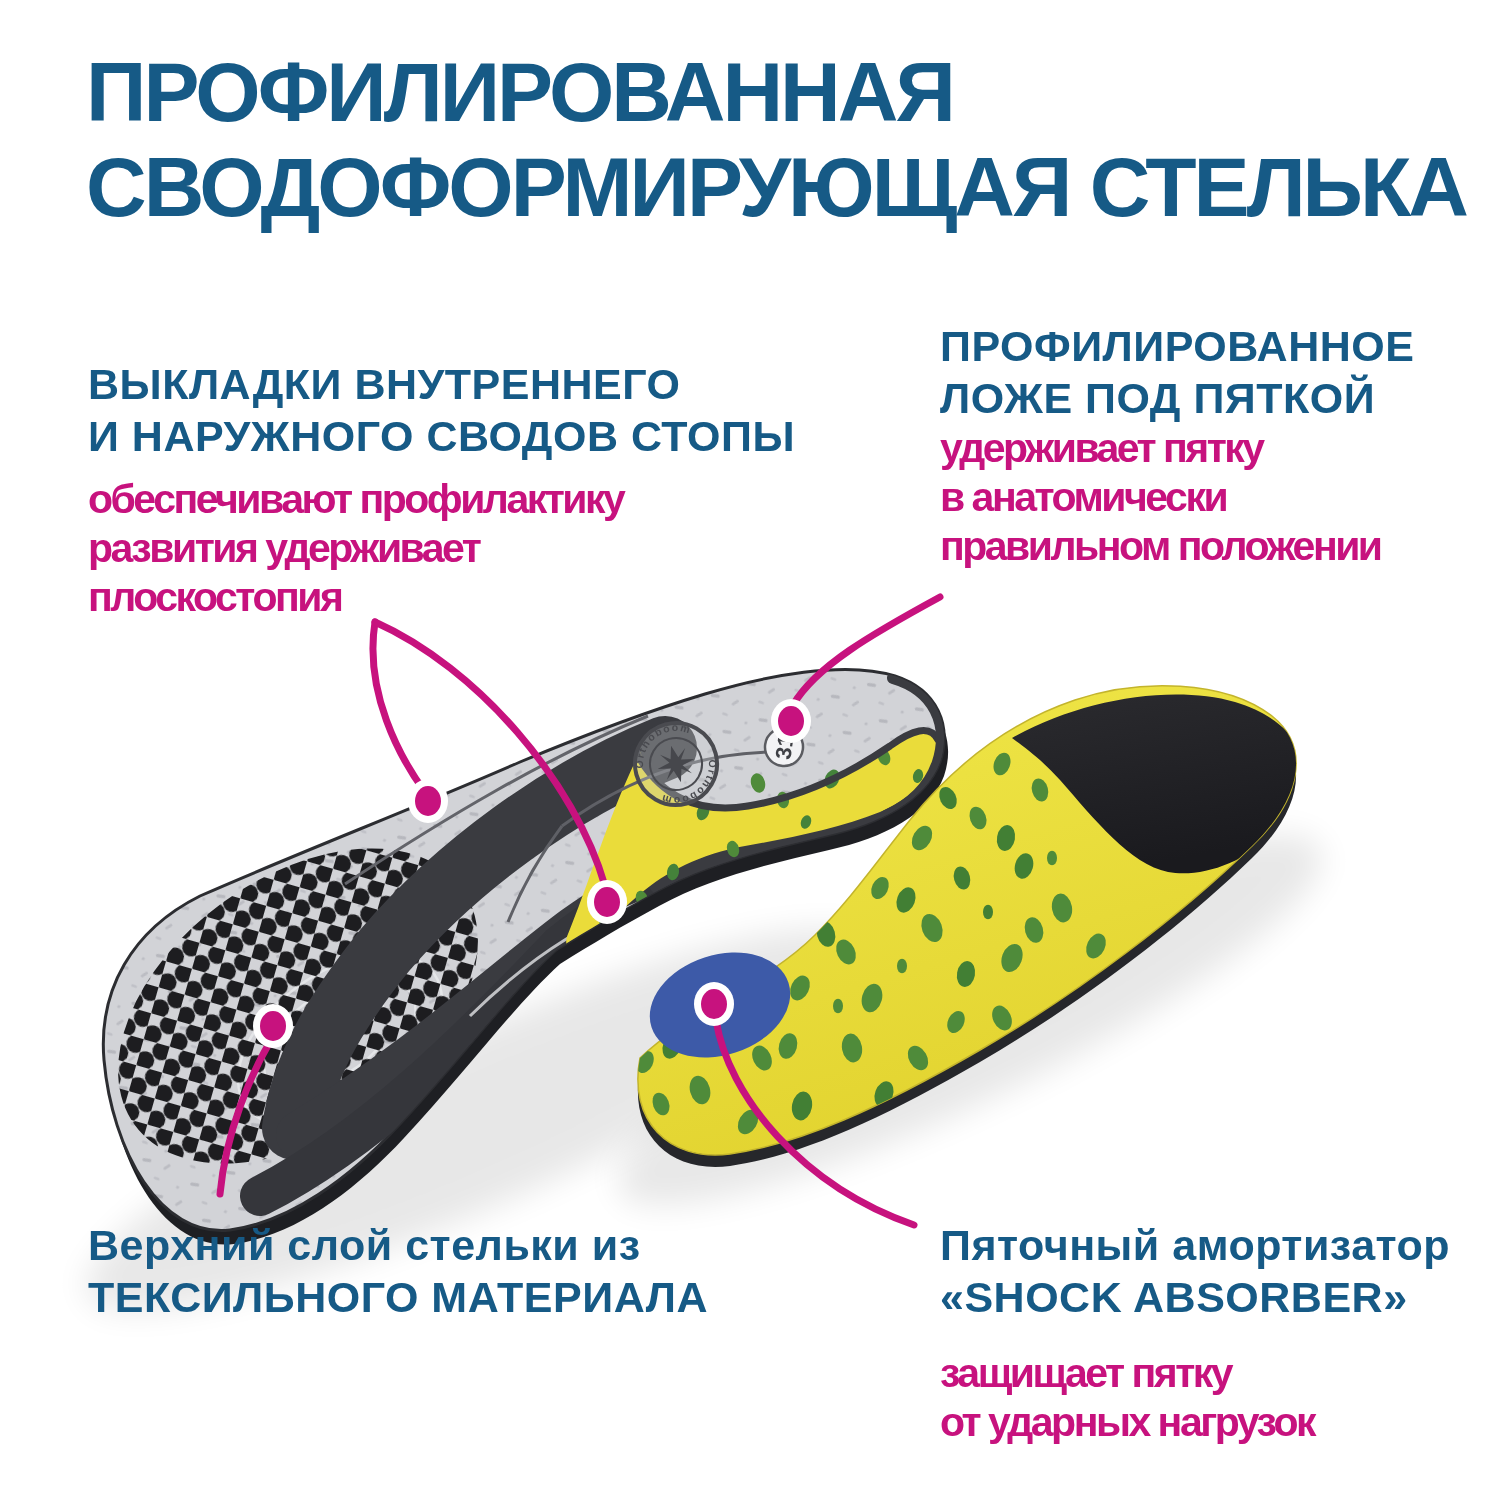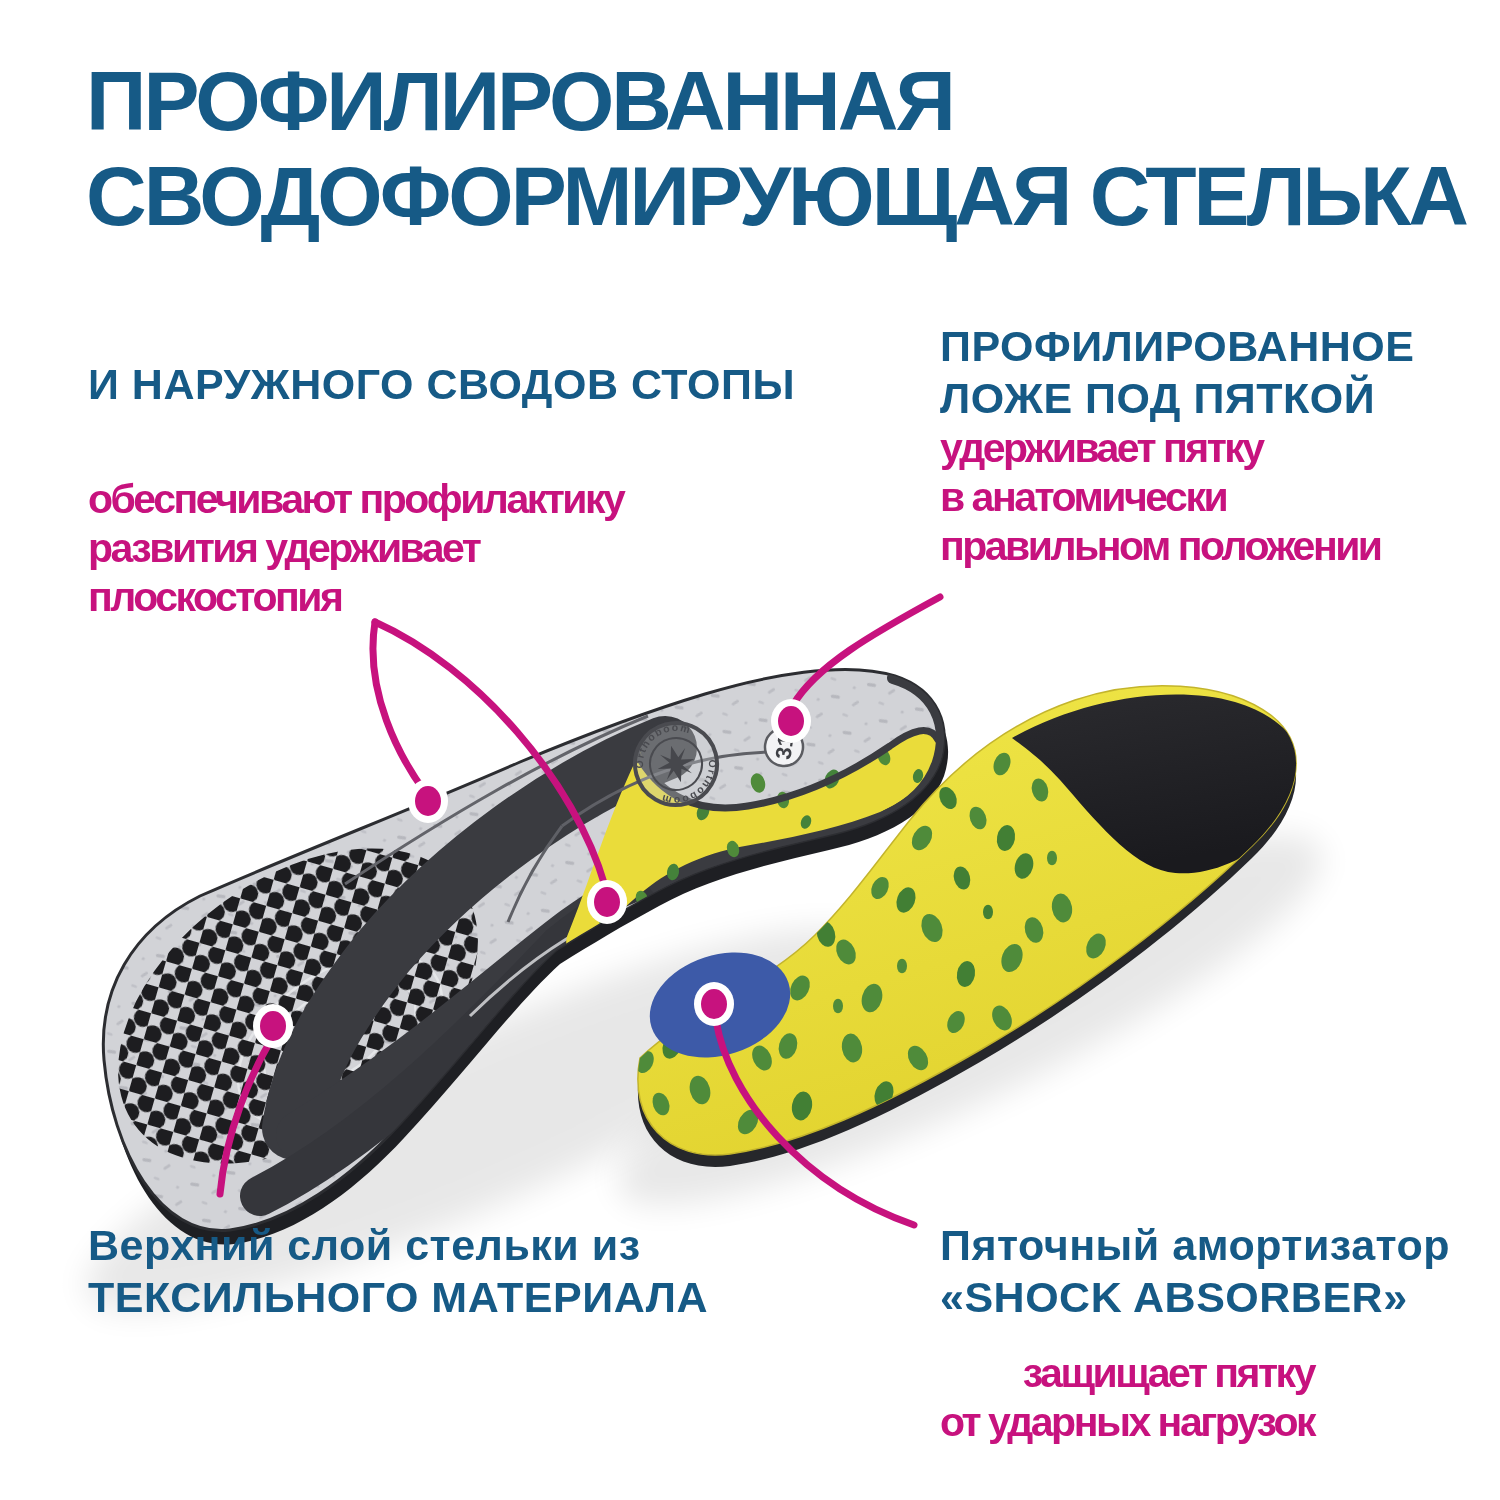--- a/index.html
+++ b/index.html
@@ -14,7 +14,7 @@
   .title{font-size:84px;font-weight:700;line-height:95px;letter-spacing:-3px;}
   .head{font-size:43px;font-weight:700;line-height:52px;letter-spacing:0.5px;}
   .desc{font-size:41px;font-weight:700;line-height:49px;letter-spacing:-2.5px;}
-  #title{left:86px;top:54px;}
+  #title{left:86px;top:45px;}
   #arch-head{left:88px;top:358px;}
   #arch-desc{left:88px;top:475px;}
   #heel-head{left:940px;top:320px;}

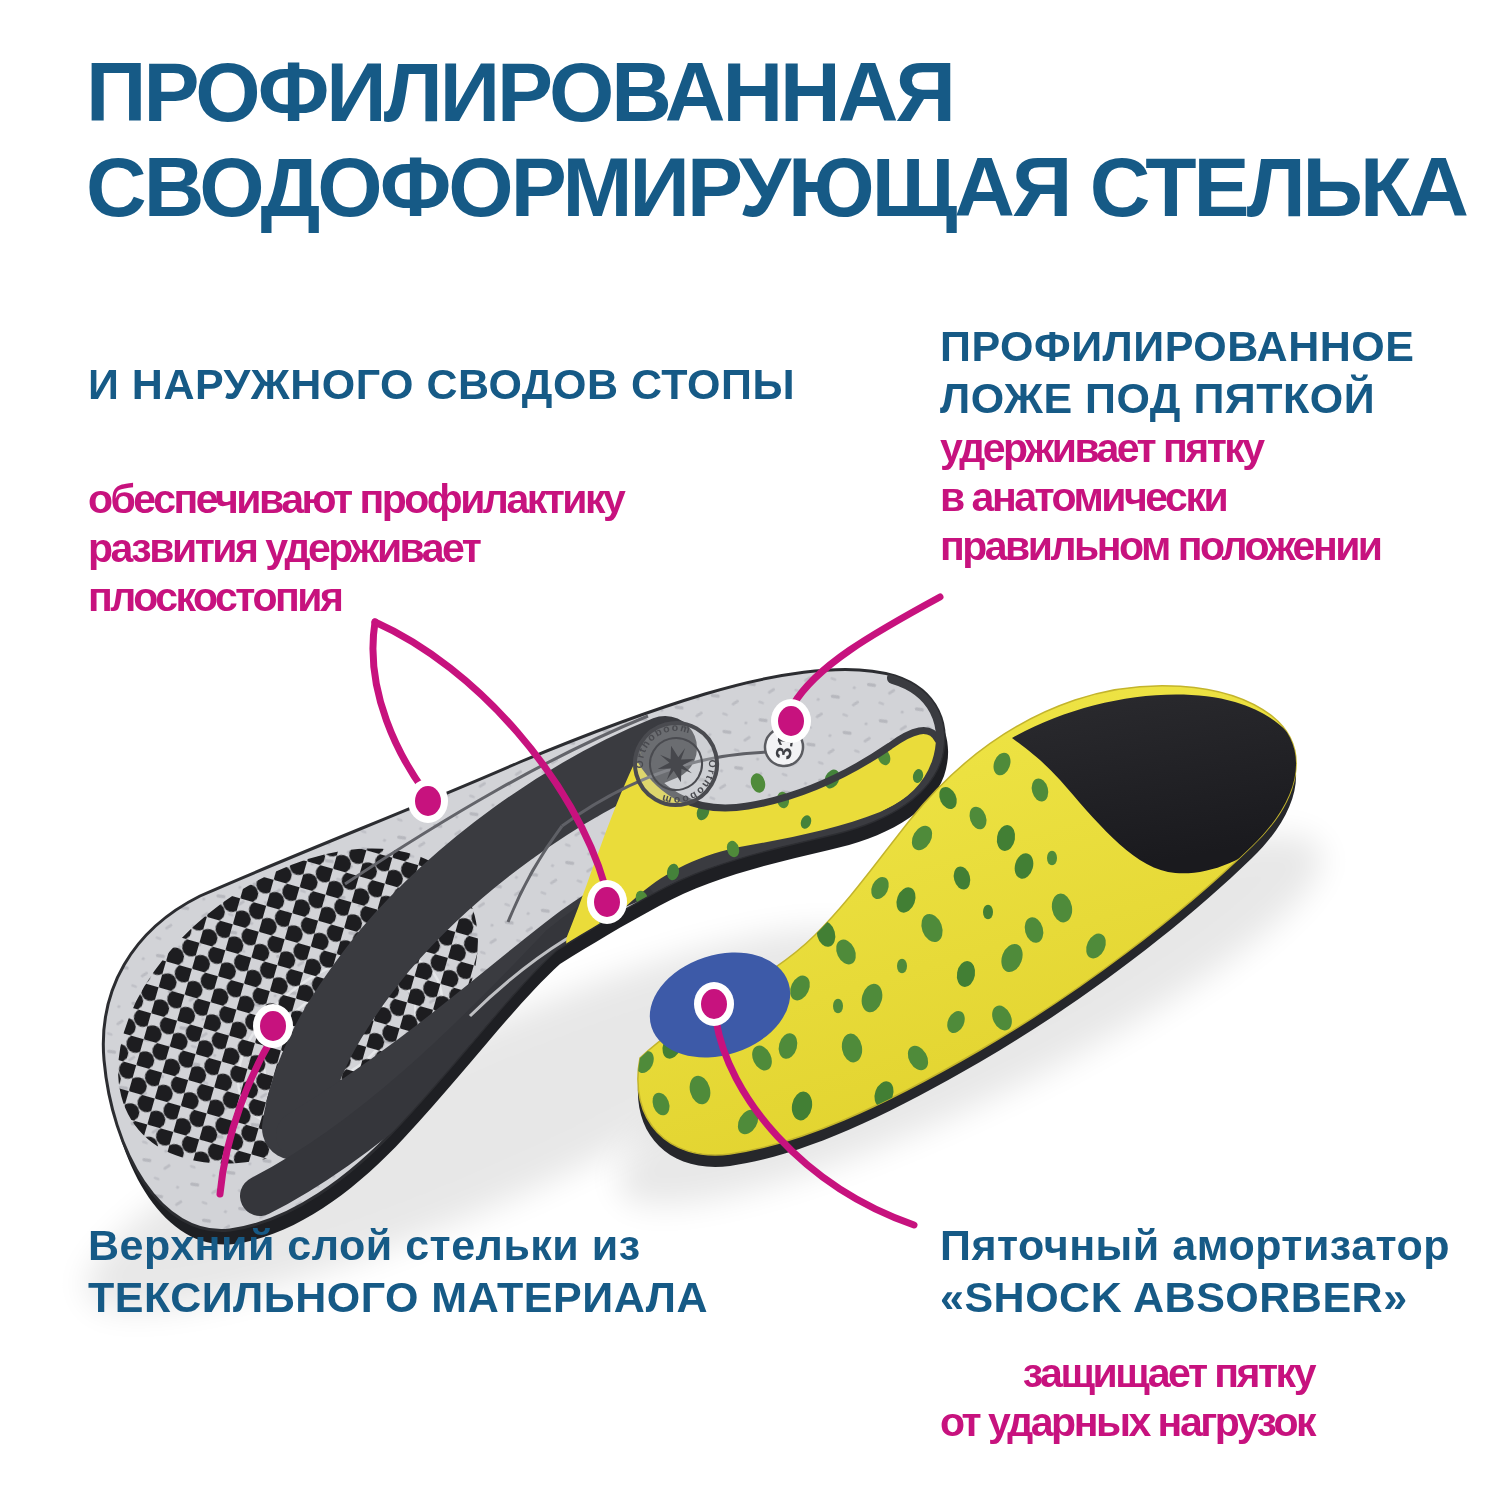--- a/index.html
+++ b/index.html
@@ -223,6 +223,7 @@
   </div>
 
   <div id="arch-head" class="txt head blue">
+    <div>ВЫКЛАДКИ ВНУТРЕННЕГО</div>
     <div>И НАРУЖНОГО СВОДОВ СТОПЫ</div>
   </div>
   <div id="arch-desc" class="txt desc pink">

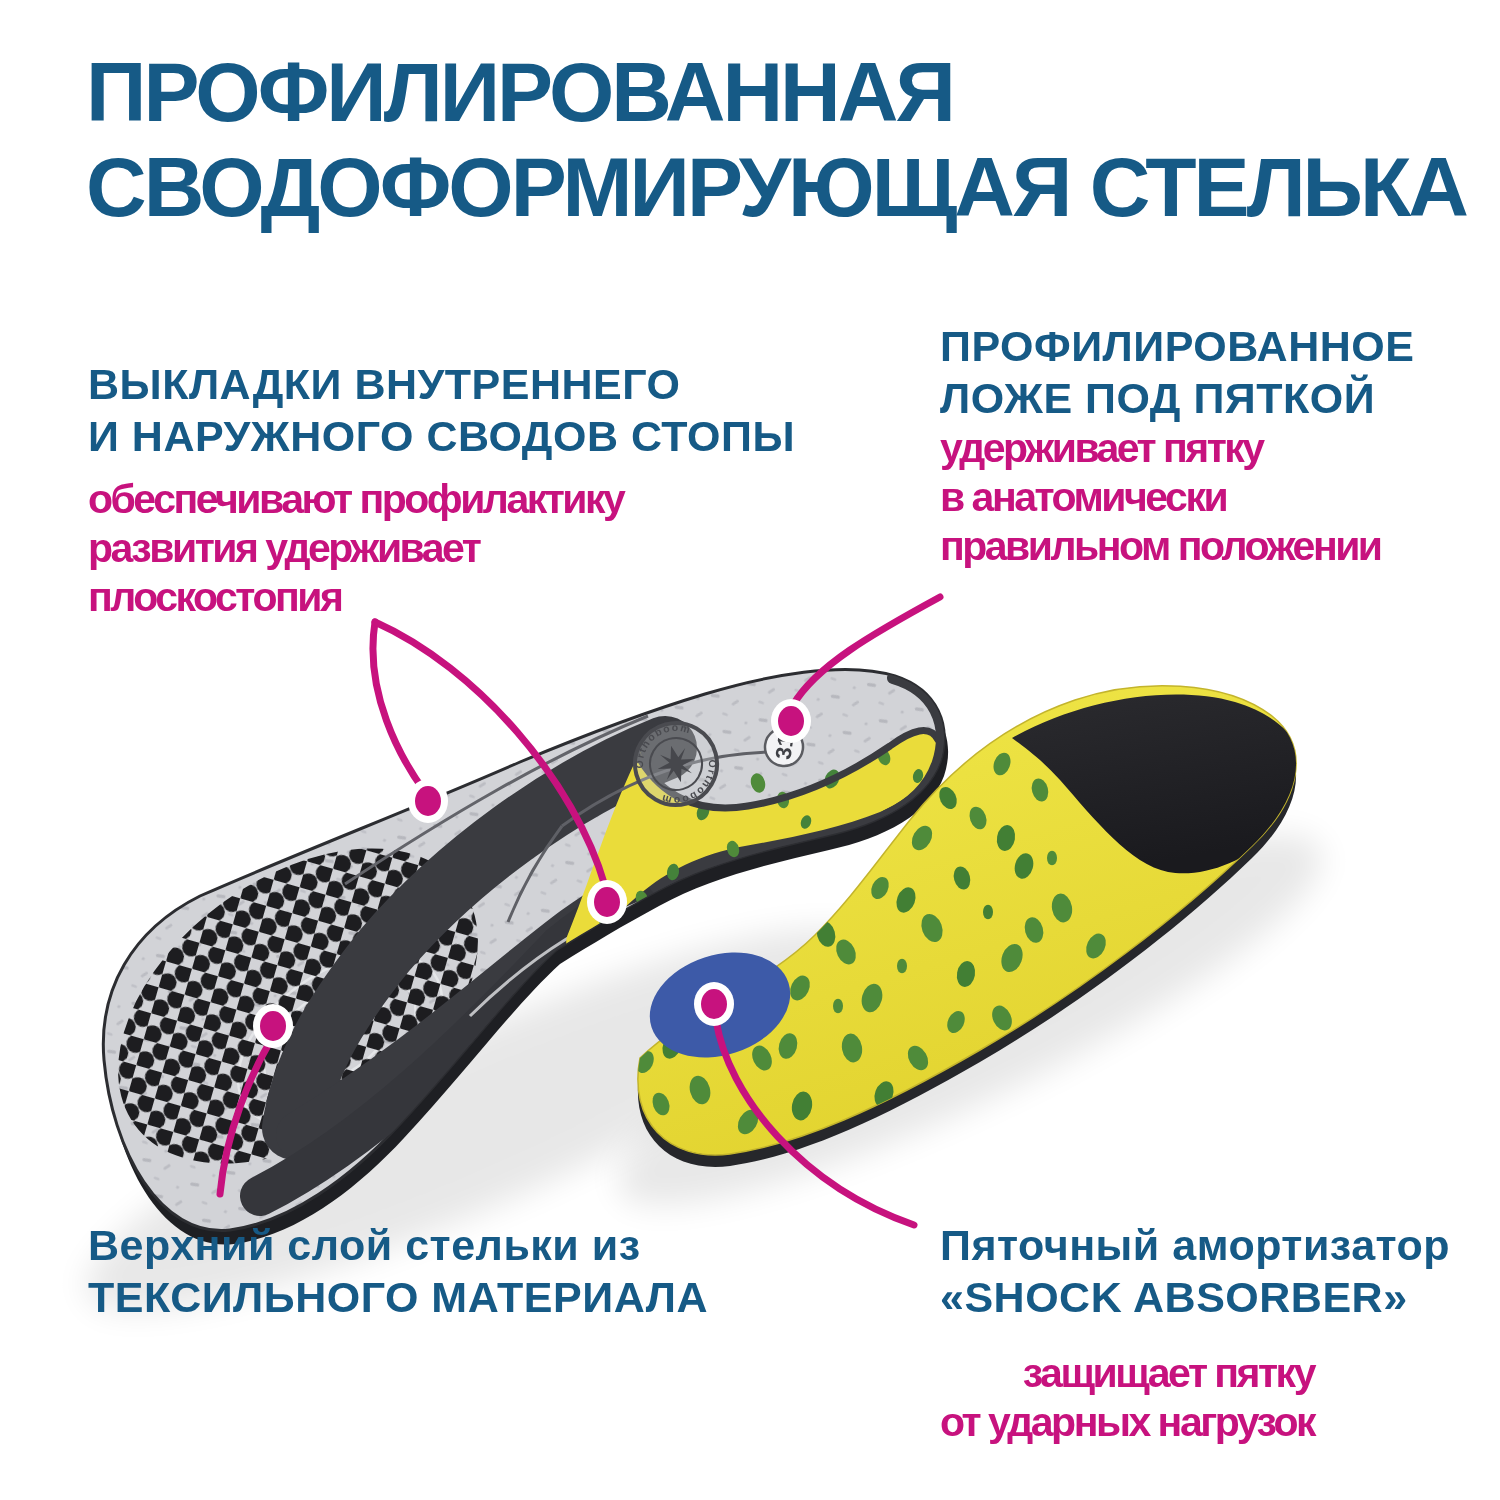--- a/index.html
+++ b/index.html
@@ -22,7 +22,7 @@
   #layer-head{left:88px;top:1219px;}
   #layer-desc{left:88px;top:1349px;}
   #shock-head{left:940px;top:1219px;}
-  #shock-desc{left:940px;top:1349px;text-align:right;}
+  #shock-desc{left:940px;top:1349px;}
 </style>
 </head>
 <body>

